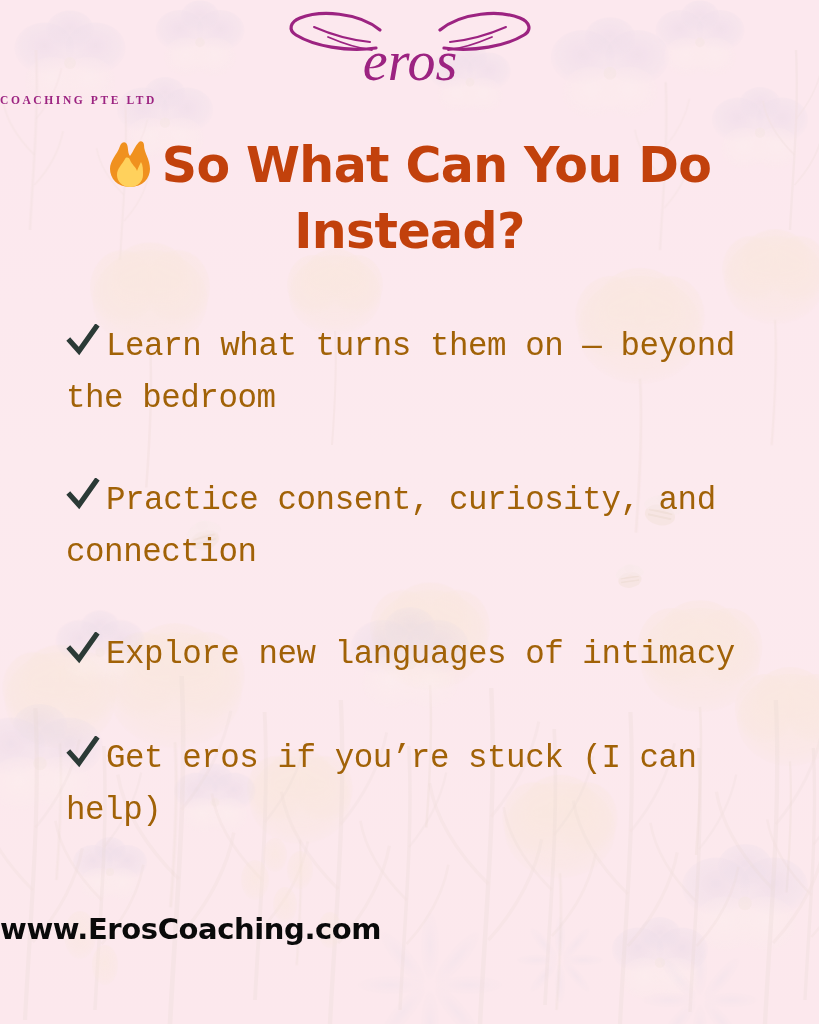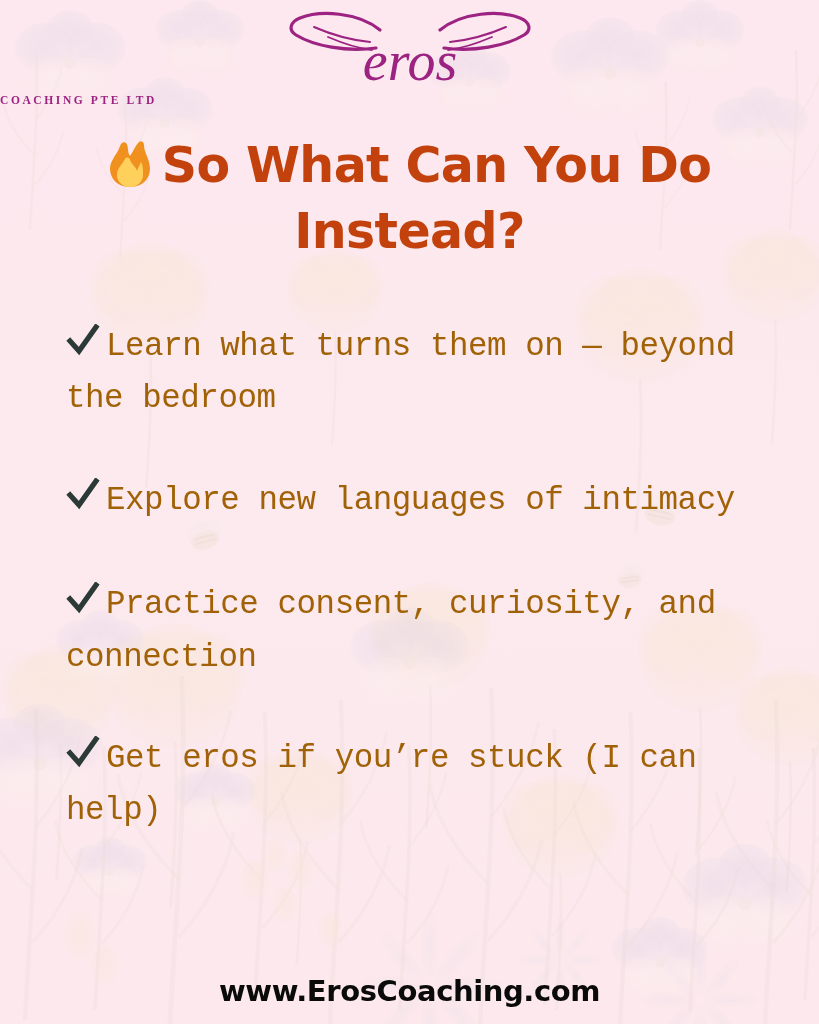--- a/index.html
+++ b/index.html
@@ -322,7 +322,7 @@
           <svg width="34" height="34" viewBox="0 0 34 34" xmlns="http://www.w3.org/2000/svg">
             <path d="M4 17 L 13 27 L 30 3" stroke="#2b3a36" stroke-width="5.2" fill="none" stroke-linecap="square" stroke-linejoin="miter"></path>
           </svg>
-        </span><span class="bullet-text">Explore new languages of intimacy</span>
+        </span><span class="bullet-text">Practice consent, curiosity, and connection</span>
       </div>
 
       <div class="bullet">
@@ -330,7 +330,7 @@
           <svg width="34" height="34" viewBox="0 0 34 34" xmlns="http://www.w3.org/2000/svg">
             <path d="M4 17 L 13 27 L 30 3" stroke="#2b3a36" stroke-width="5.2" fill="none" stroke-linecap="square" stroke-linejoin="miter"></path>
           </svg>
-        </span><span class="bullet-text">Practice consent, curiosity, and connection</span>
+        </span><span class="bullet-text">Explore new languages of intimacy</span>
       </div>
 
       <div class="bullet">

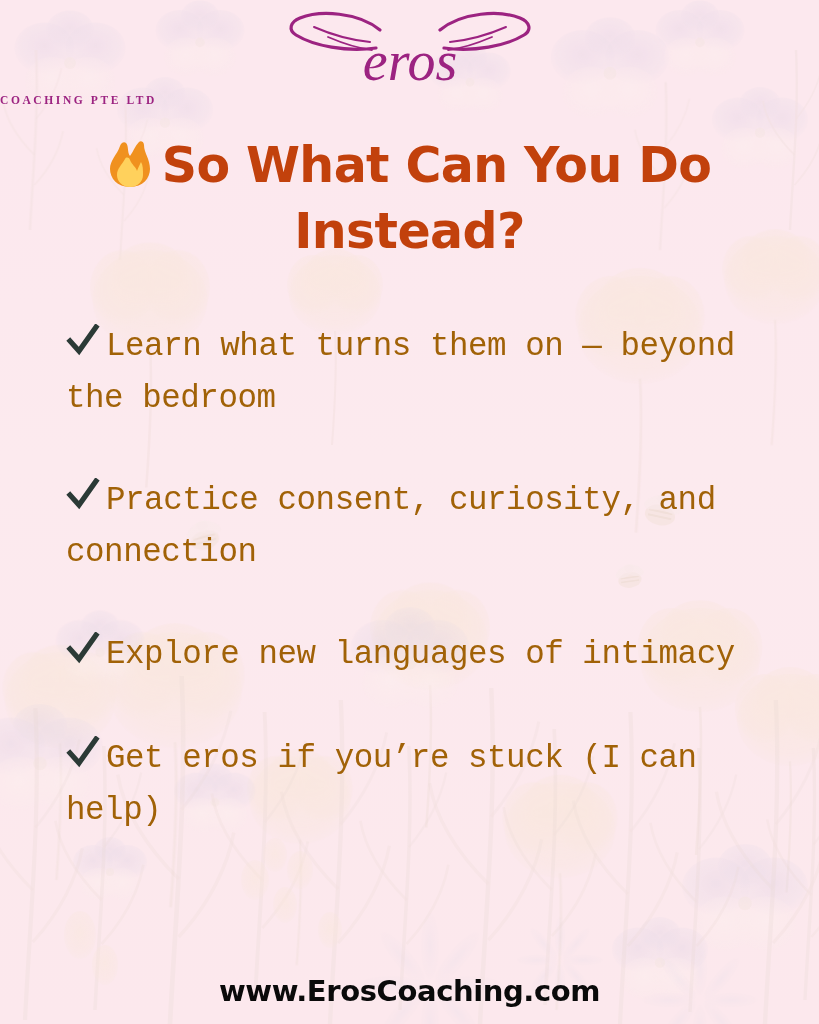--- a/index.html
+++ b/index.html
@@ -108,10 +108,9 @@
   
   .footer {
     position: absolute;
-    top: 974px;
+    top: 912px;
     left: 0;
     width: 819px;
-    text-align: center;
     font-family: "DejaVu Sans", sans-serif;
     font-size: 29px;
     font-weight: 700;

